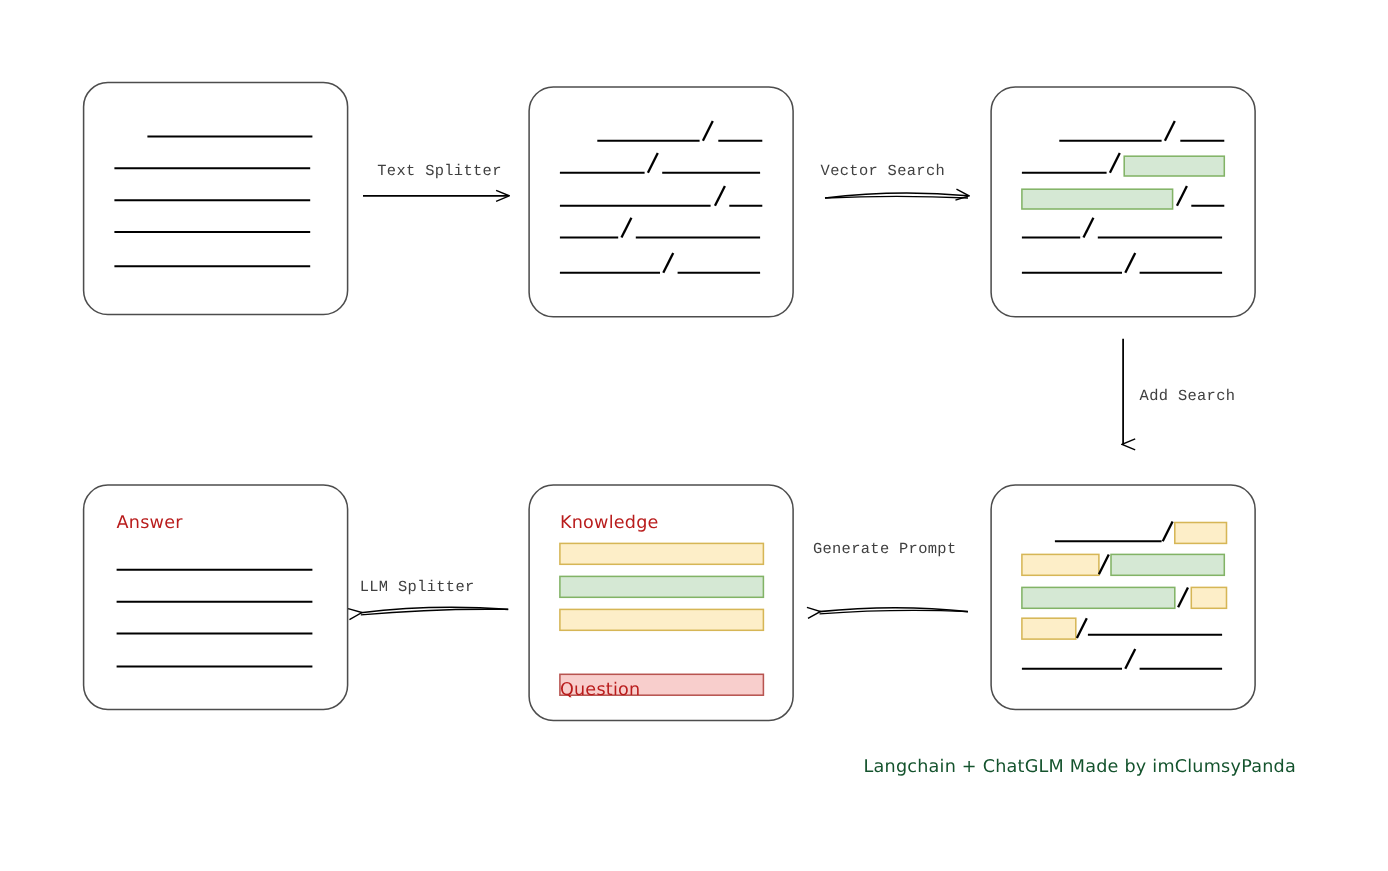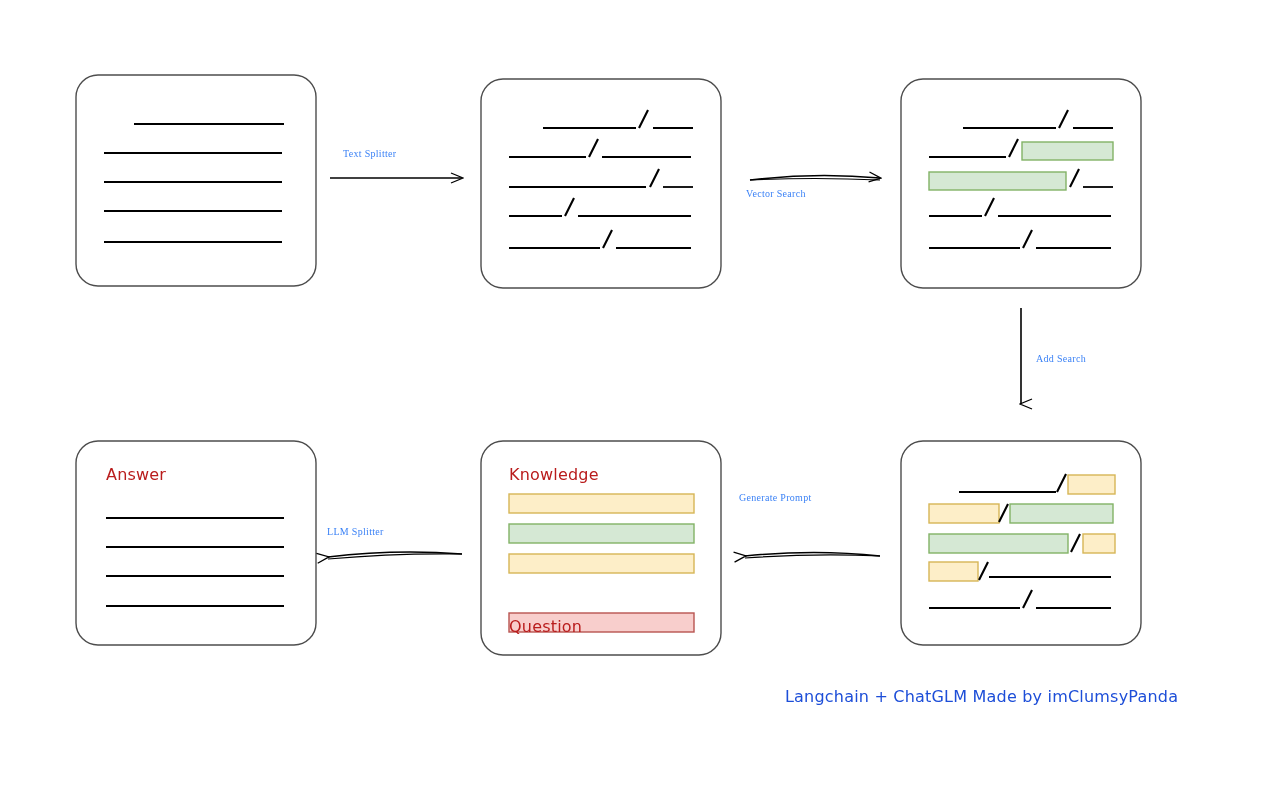--- a/index.html
+++ b/index.html
@@ -25,10 +25,10 @@
   }
   .label {
     position: absolute;
-    font-family: Liberation Serif, serif;
-    font-size: 10px;
+    font-family: Liberation Mono, monospace;
+    font-size: 14px;
     letter-spacing: 0.3px;
-    color: #3b82f6;
+    color: #404040;
     white-space: nowrap;
   }
   .box-title {

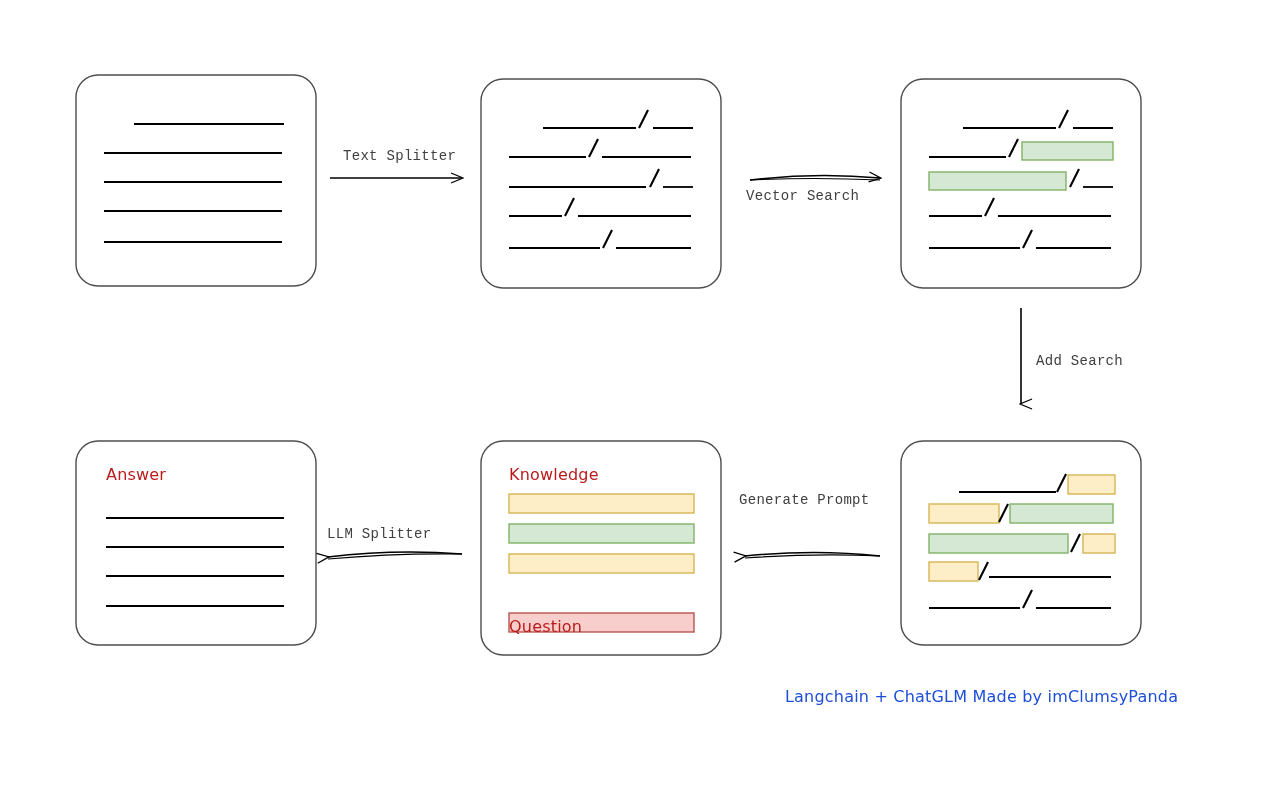--- a/index.html
+++ b/index.html
@@ -202,7 +202,7 @@
 
 <div class="label" style="left:343px; top:148px;">Text Splitter</div>
 
-<div class="label" style="left:746px; top:148px;margin-top:40px;">Vector Search</div>
+<div class="label" style="left:746px; top:148px;">Vector Search</div>
 
 <div class="label" style="left:1036px; top:353px;">Add Search</div>
 

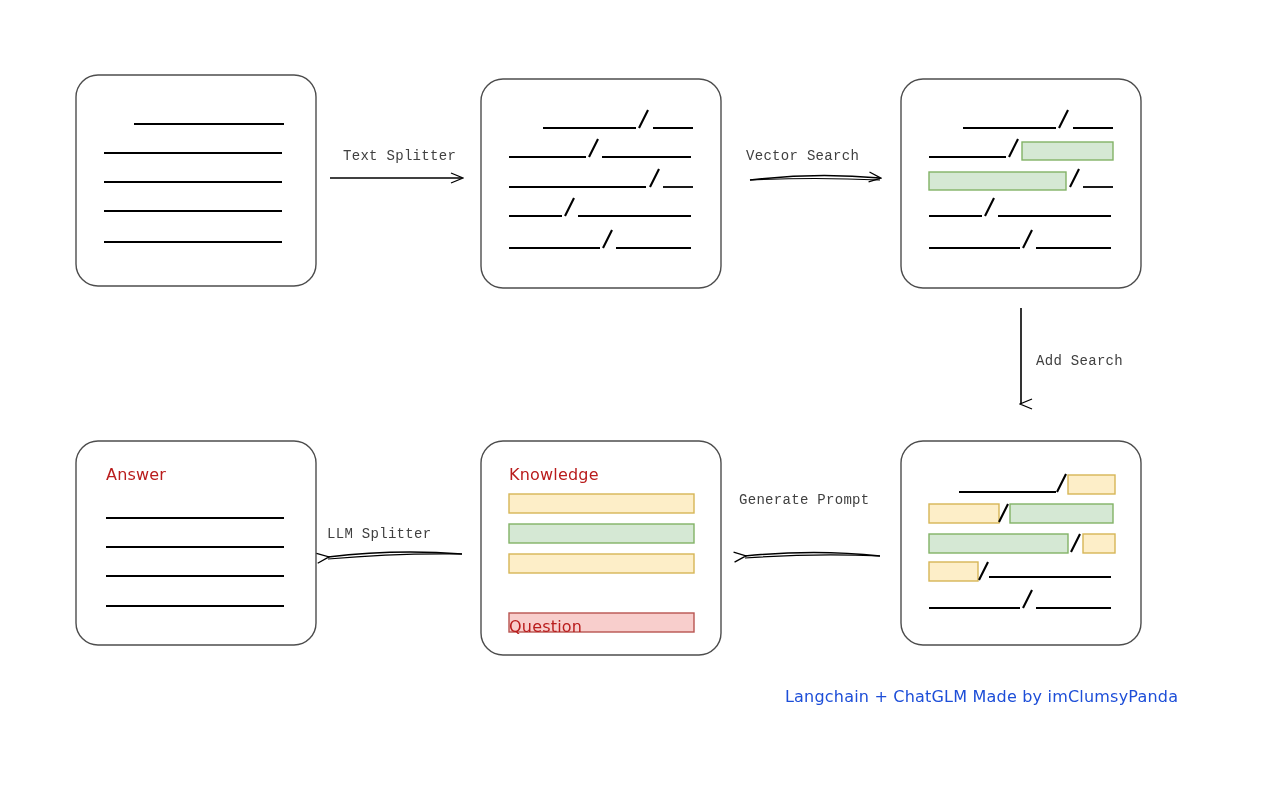--- a/index.html
+++ b/index.html
@@ -44,7 +44,7 @@
     font-family: "DejaVu Sans", sans-serif;
     font-size: 16px;
     letter-spacing: 0.2px;
-    color: #1d4ed8;
+    color: #14532d;
     white-space: nowrap;
   }
 </style>

